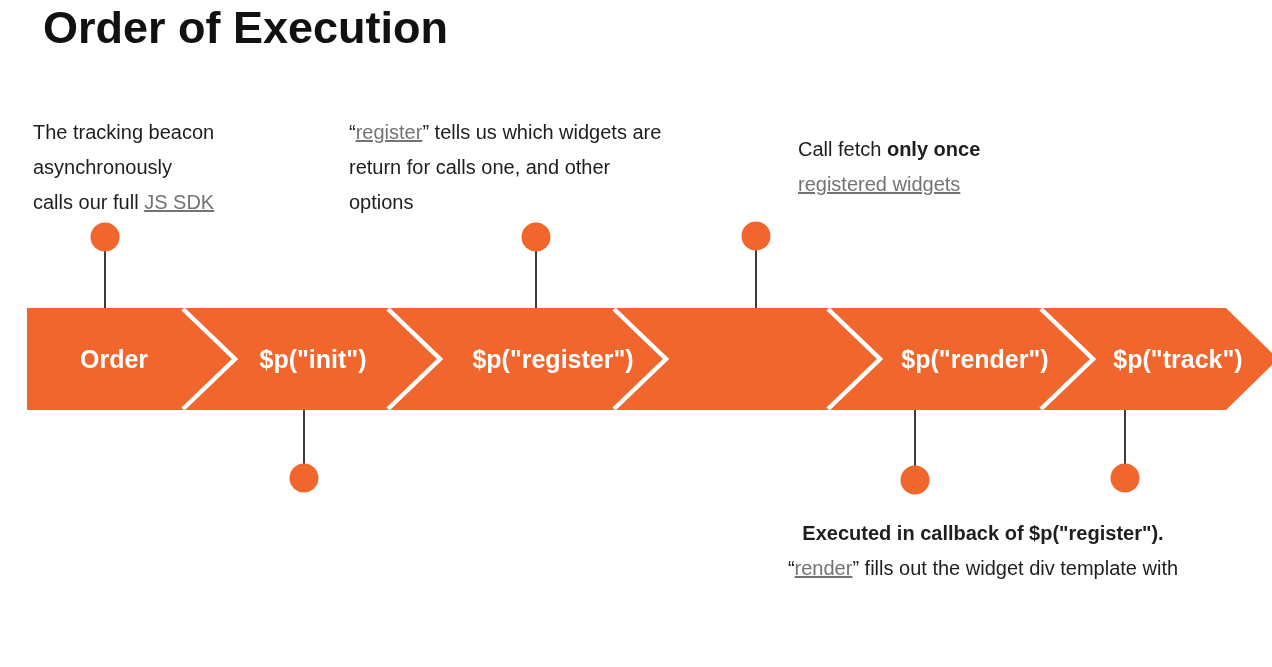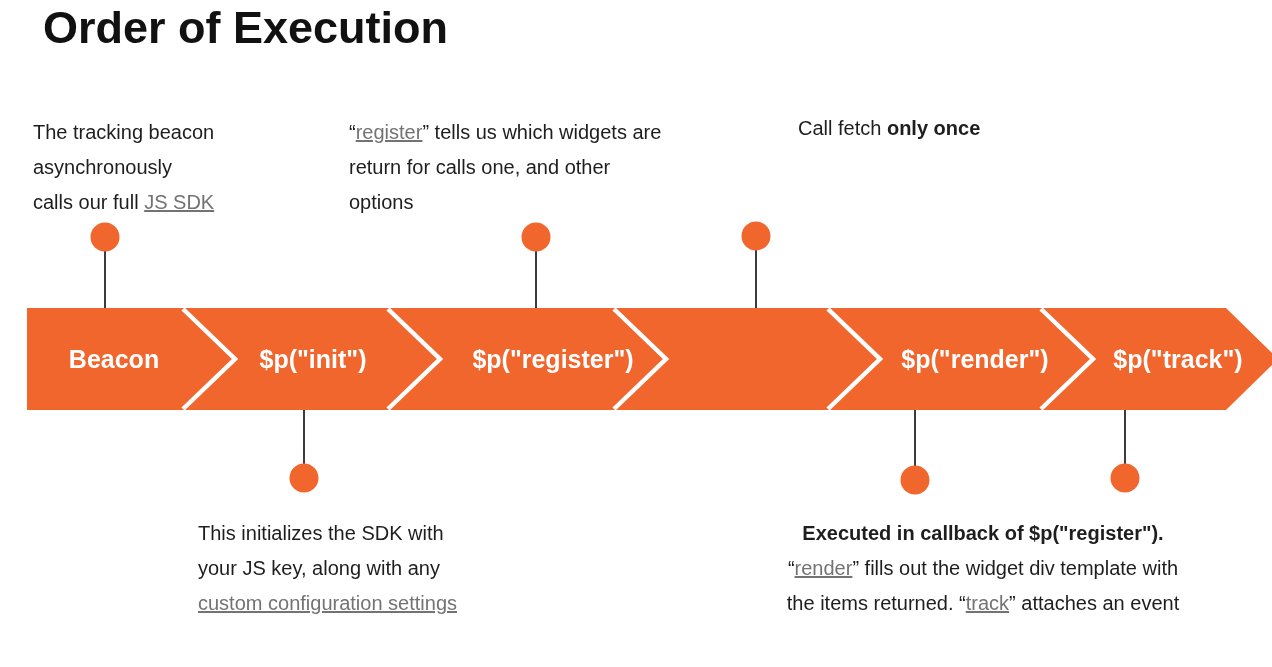--- a/index.html
+++ b/index.html
@@ -82,7 +82,7 @@
     <div class="ln"><span>options</span></div>
   </div>
 
-  <div class="ann" style="left:785px; top:111px;">
+  <div class="ann" style="left:785px; top:132px;">
     <div class="ln"><span>Call fetch </span><span class="b">only once</span></div>
   </div>
 

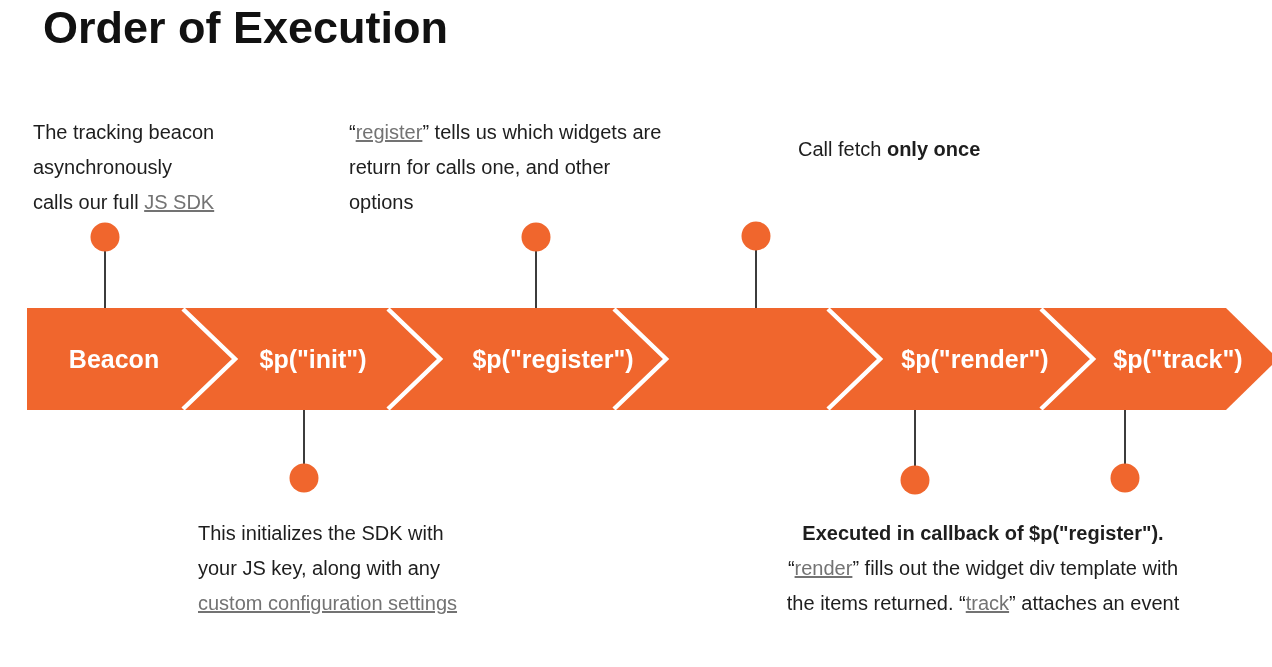--- a/index.html
+++ b/index.html
@@ -84,6 +84,7 @@
 
   <div class="ann" style="left:785px; top:132px;">
     <div class="ln"><span>Call fetch </span><span class="b">only once</span></div>
+    <div class="ln"><a class="lnk">registered widgets</a></div>
   </div>
 
   <div class="ann" style="left:185px; top:516px;">

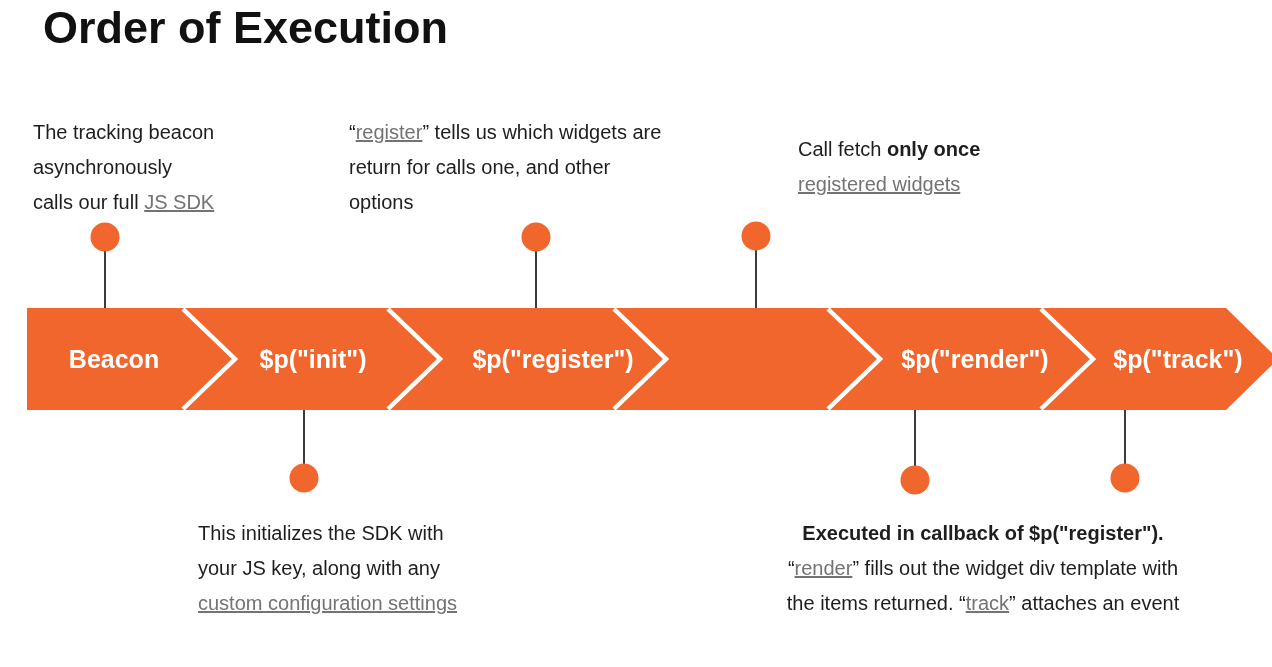--- a/index.html
+++ b/index.html
@@ -64,7 +64,7 @@
     </g>
   </svg>
 
-  <div class="seg-label" style="left:101px;  top:359px;">Beacon</div>
+  <div class="seg-label" style="left:101px;  top:359px;">Order</div>
   <div class="seg-label" style="left:300px;  top:359px;">$p("init")</div>
   <div class="seg-label" style="left:540px;  top:359px;">$p("register")</div>
   <div class="seg-label" style="left:962px;  top:359px;">$p("render")</div>

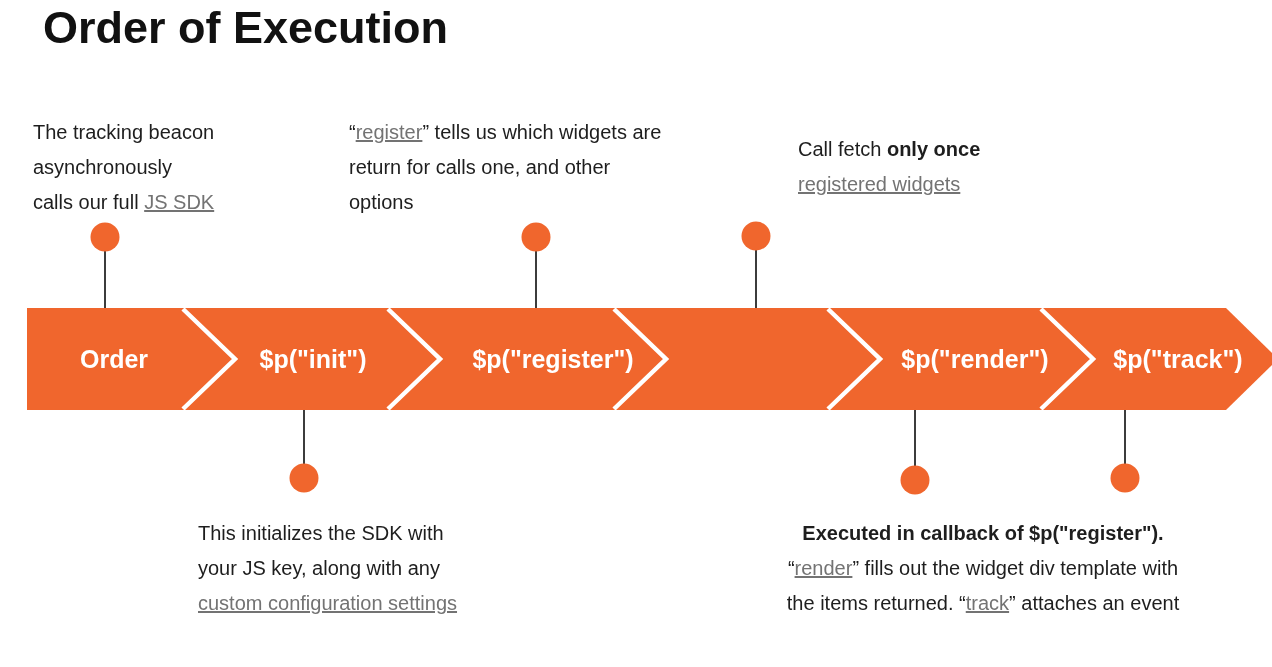--- a/index.html
+++ b/index.html
@@ -87,11 +87,6 @@
     <div class="ln"><a class="lnk">registered widgets</a></div>
   </div>
 
-  <div class="ann" style="left:185px; top:516px;">
-    <div class="ln"><span>This initializes the SDK with</span></div>
-    <div class="ln"><span>your JS key, along with any</span></div>
-    <div class="ln"><a class="lnk">custom configuration settings</a></div>
-  </div>
 
   <div class="ann centered" style="left:700px; top:516px; width:540px;">
     <div class="ln b"><span>Executed in callback of $p("register").</span></div>

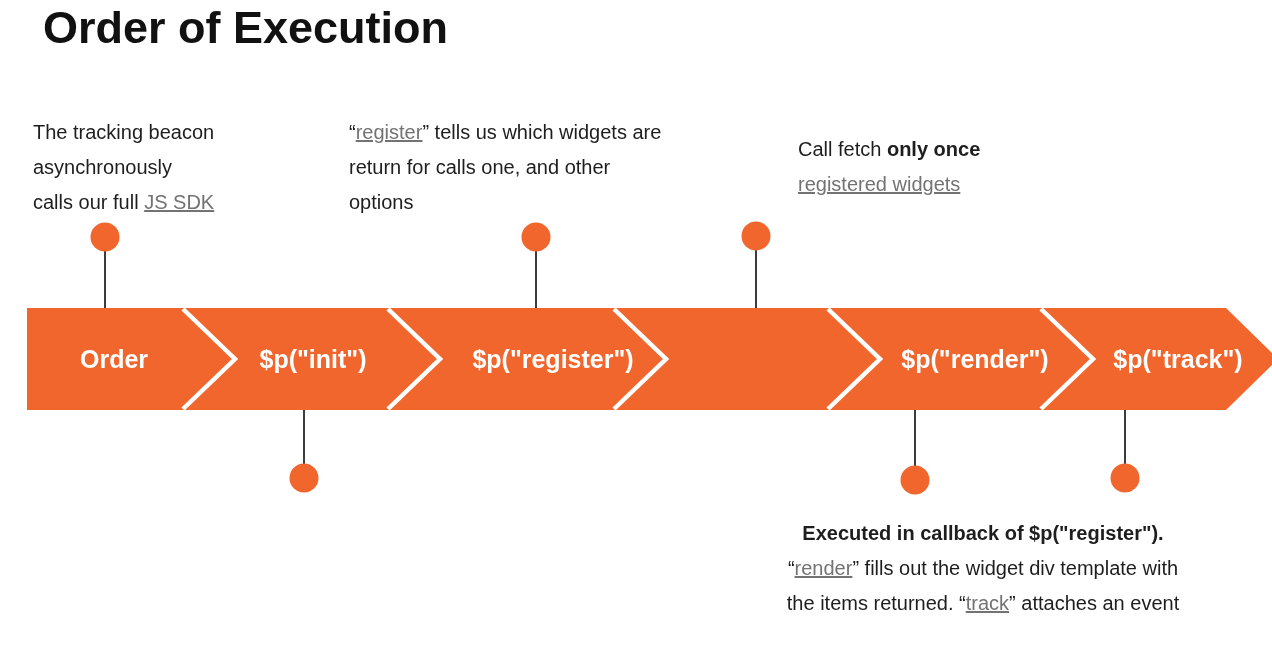--- a/index.html
+++ b/index.html
@@ -91,7 +91,6 @@
   <div class="ann centered" style="left:700px; top:516px; width:540px;">
     <div class="ln b"><span>Executed in callback of $p("register").</span></div>
     <div class="ln"><span>“</span><a class="lnk">render</a><span>” fills out the widget div template with</span></div>
-    <div class="ln"><span>the items returned. “</span><a class="lnk">track</a><span>”  attaches an event</span></div>
   </div>
 
 </div>

